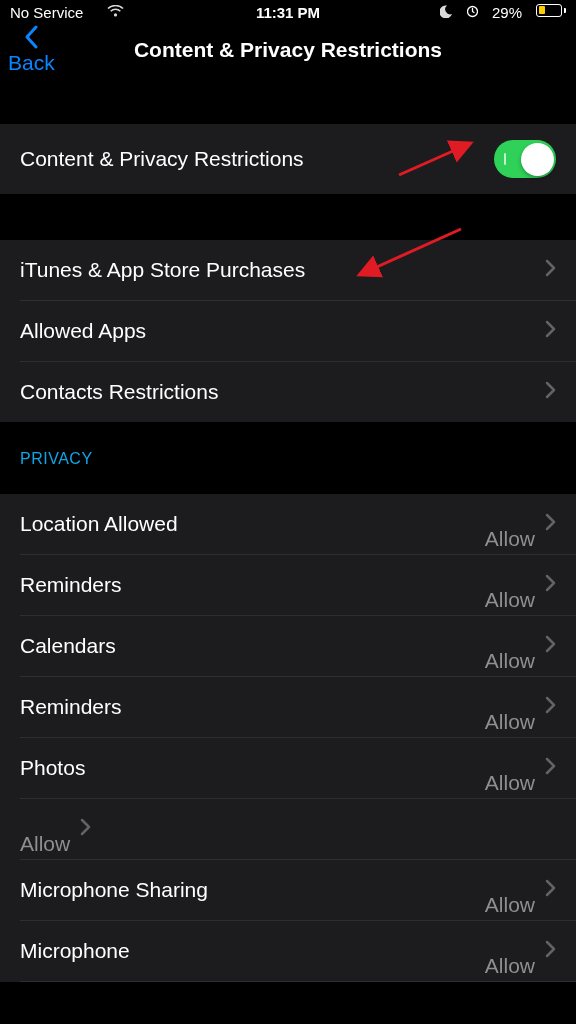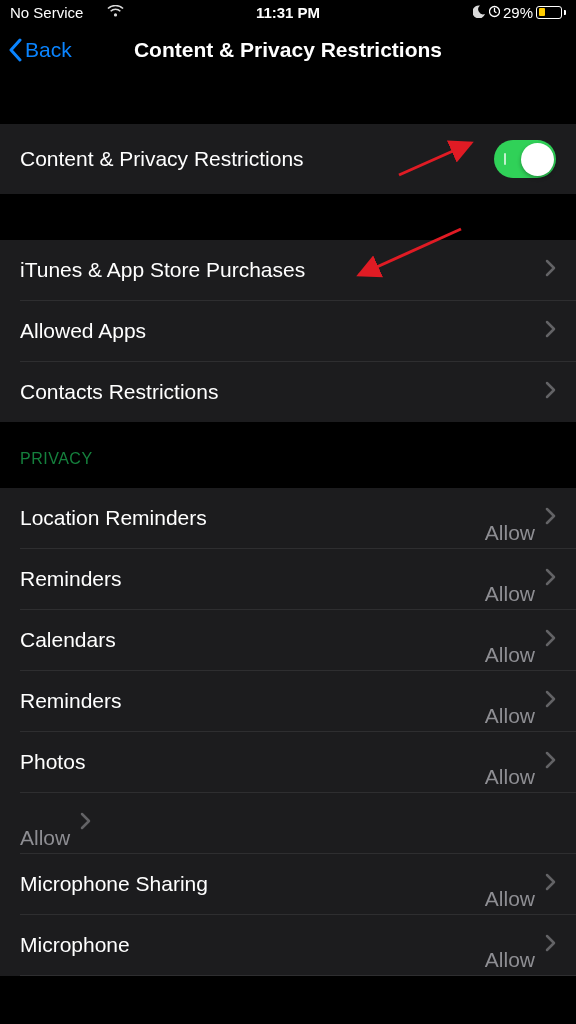--- a/index.html
+++ b/index.html
@@ -39,8 +39,8 @@
     }
     .status-right {
       display: flex;
-      align-items: center;
-      gap: 3px;
+      align-items: flex-start;
+      gap: 14px;
       padding-left: 10px;
     }
     .wifi-icon {

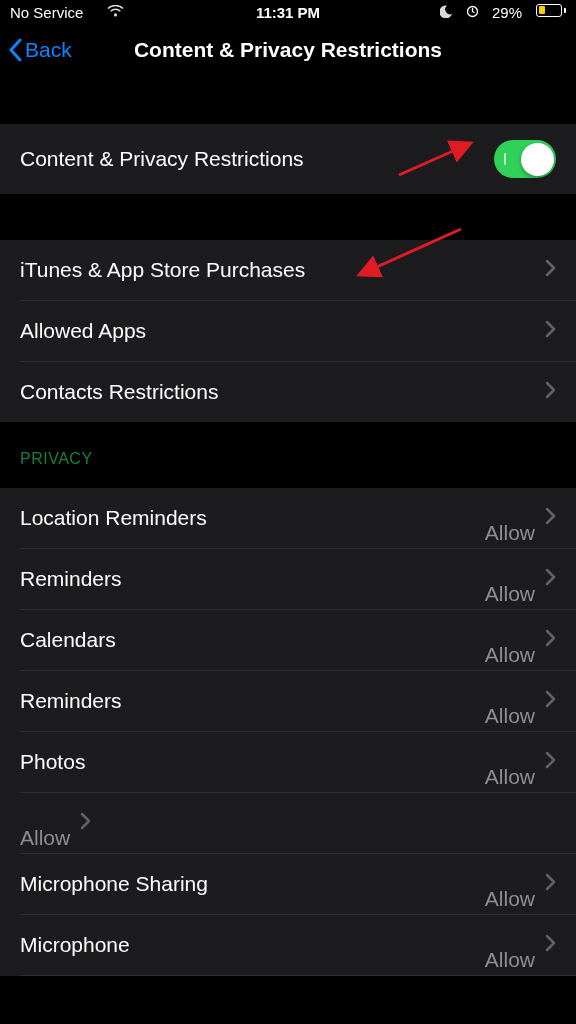--- a/index.html
+++ b/index.html
@@ -85,6 +85,7 @@
       color: #0a84ff;
       font-size: 21px;
       gap: 2px;
+      flex-direction: column;
     }
     .nav-title {
       position: absolute;

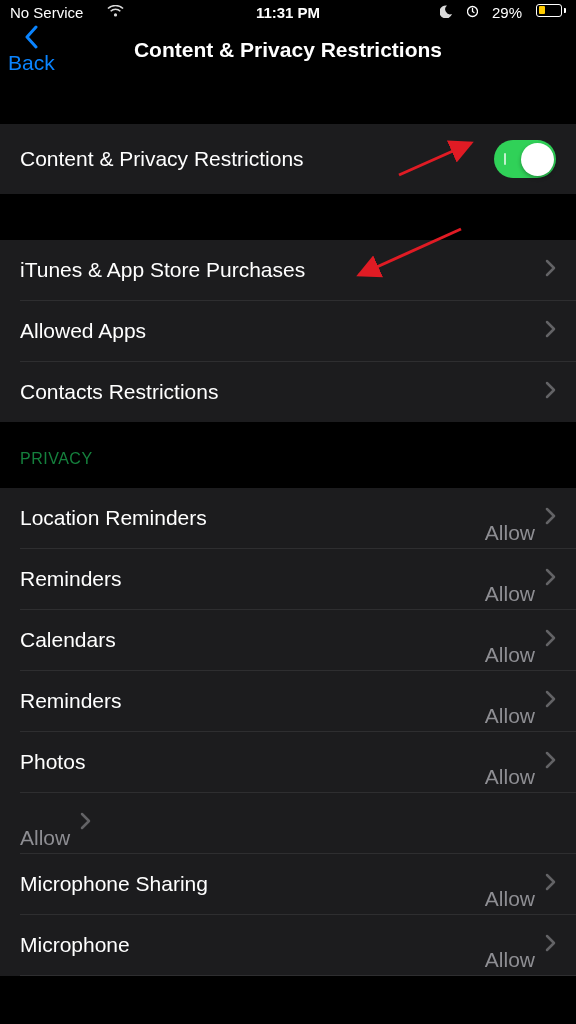--- a/index.html
+++ b/index.html
@@ -169,9 +169,9 @@
     }
     .section-header {
       background: #000;
-      padding: 28px 20px 20px;
+      padding: 28px 20px 26px;
       font-size: 16px;
-      color: #15803d;
+      color: #0ea5e9;
       letter-spacing: 0.5px;
     }
     .arrow {

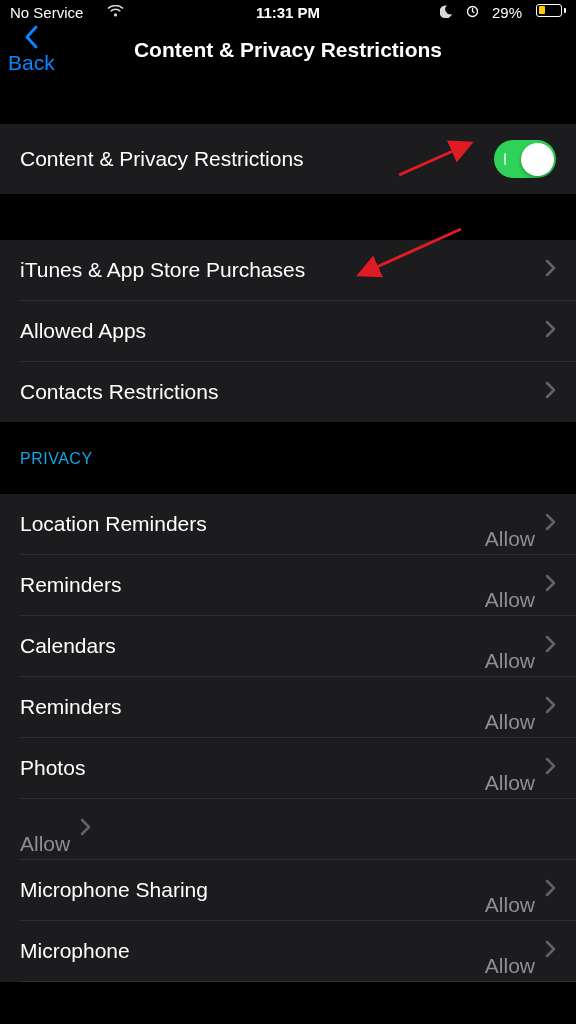--- a/index.html
+++ b/index.html
@@ -272,7 +272,7 @@
 
 <div class="group">
   <div class="row">
-    <span class="row-label">Location Reminders</span>
+    <span class="row-label">Location Allowed</span>
     <div class="row-right">
         <span class="row-value">Allow</span>
         <span class="chevron"><svg width="11" height="18" viewBox="0 0 11 18">

